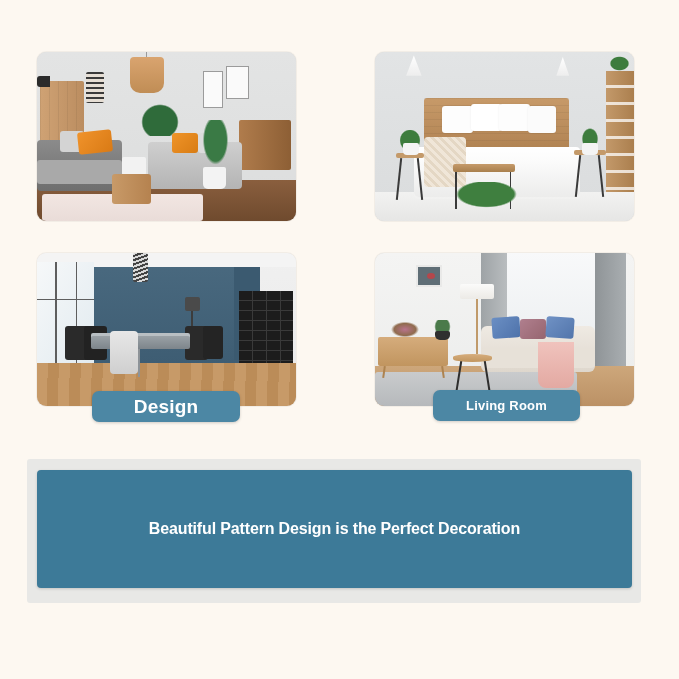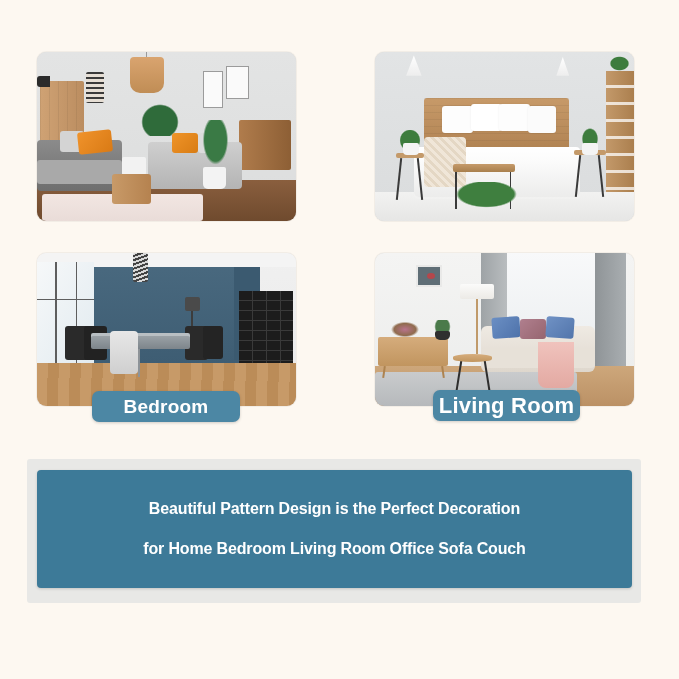--- a/index.html
+++ b/index.html
@@ -356,7 +356,7 @@
     </div>
   </div>
   <div class="badge badge-office">
-    <span>Bedroom</span>
+    <span>Design</span>
   </div>
 
   <div class="card card-living">

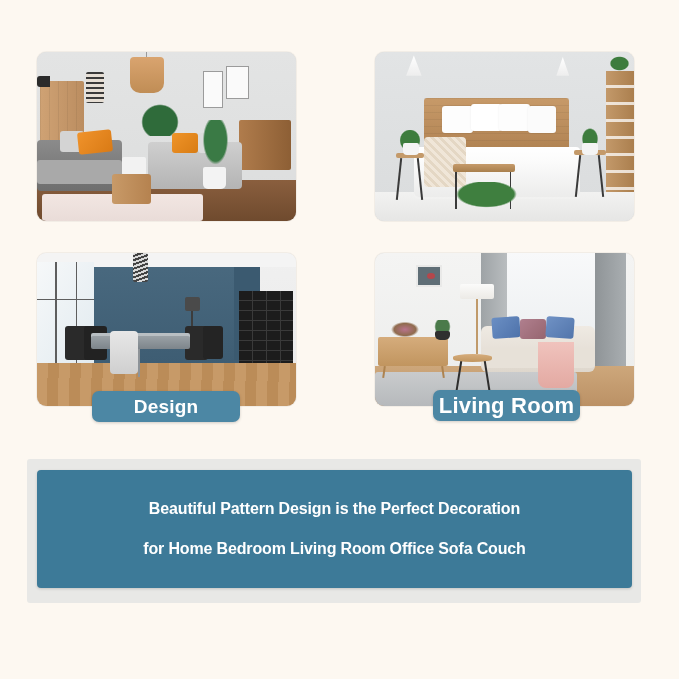--- a/index.html
+++ b/index.html
@@ -59,7 +59,7 @@
   .badge-home    { left: 92px;  top: 191px; width: 148px; height: 31px; font-size: 19px; }
   .badge-bedroom { left: 433px; top: 192px; width: 147px; height: 31px; font-size: 19px; }
   .badge-office  { left: 92px;  top: 391px; width: 148px; height: 31px; font-size: 19px; }
-  .badge-living  { left: 433px; top: 390px; width: 147px; height: 31px; font-size: 22px; }
+  .badge-living  { left: 433px; top: 390px; width: 147px; height: 31px; font-size: 13px; }
 
   
   .banner-outer {

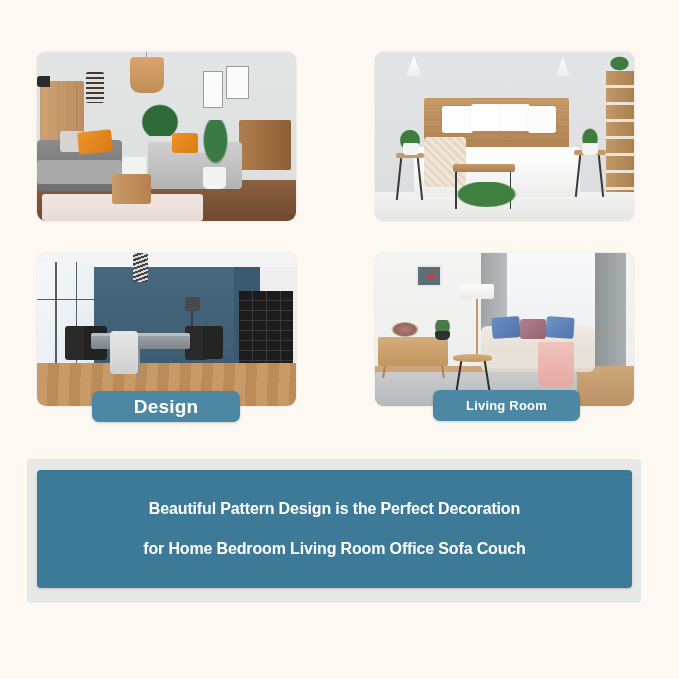--- a/index.html
+++ b/index.html
@@ -395,7 +395,6 @@
   <div class="banner-outer">
     <div class="banner-inner">
       <div class="banner-line">Beautiful Pattern Design is the Perfect Decoration</div>
-      <div class="banner-line">for Home Bedroom Living Room Office Sofa Couch</div>
     </div>
   </div>
 

